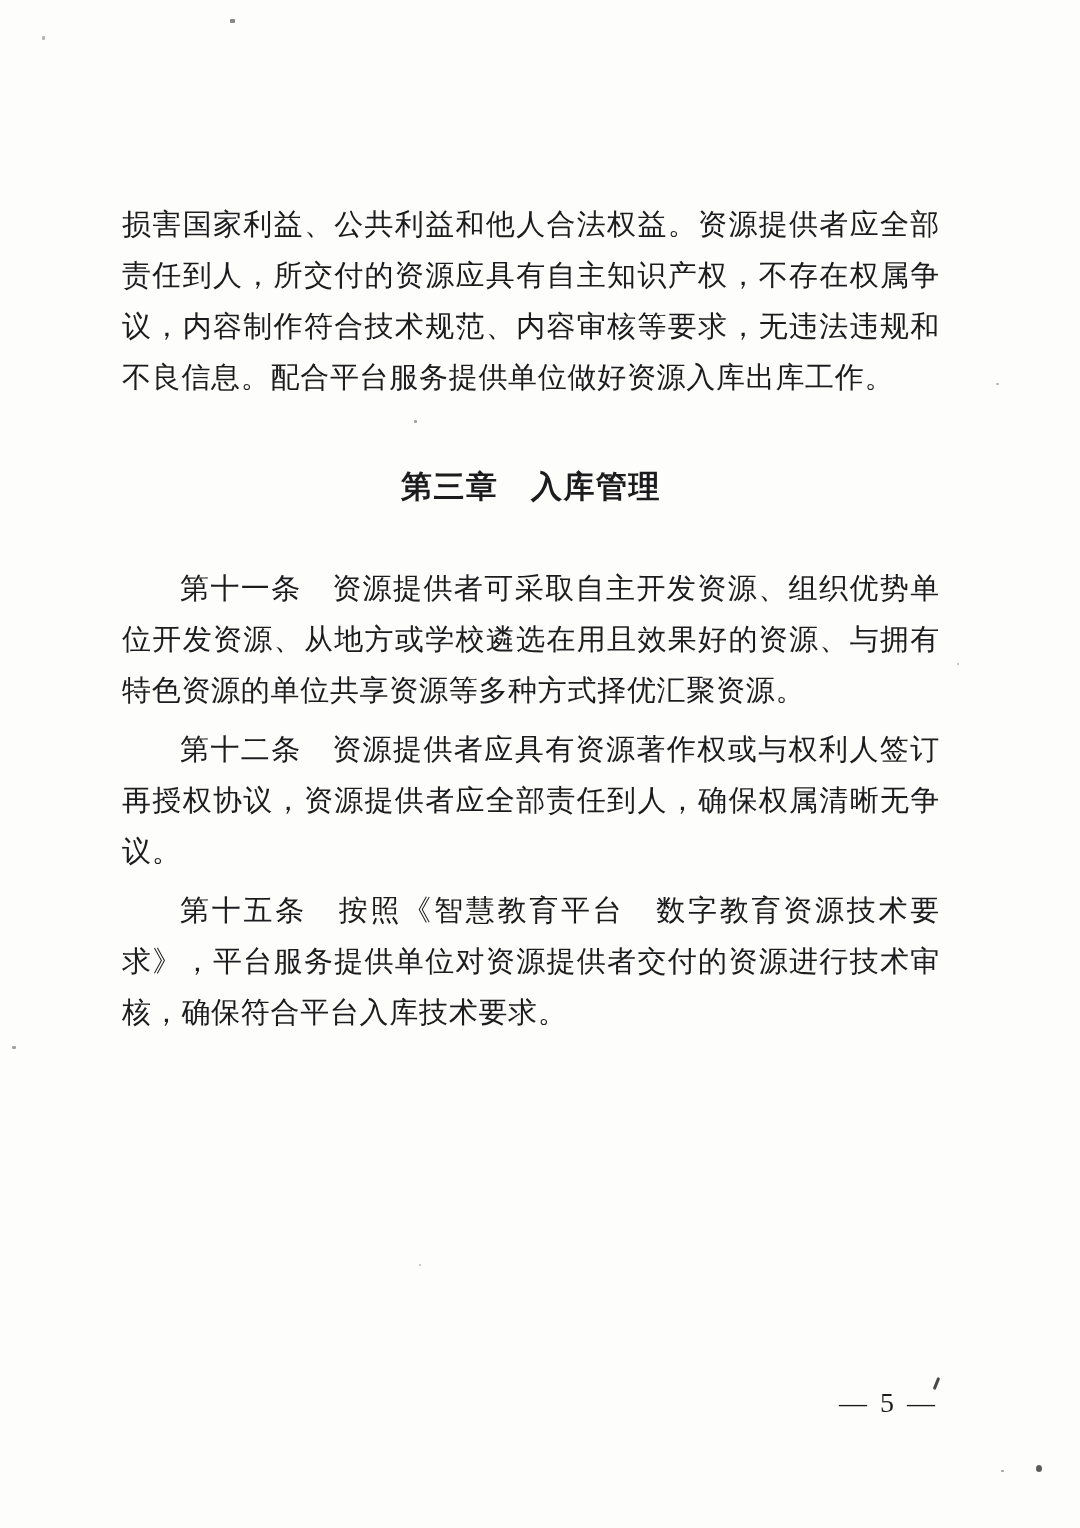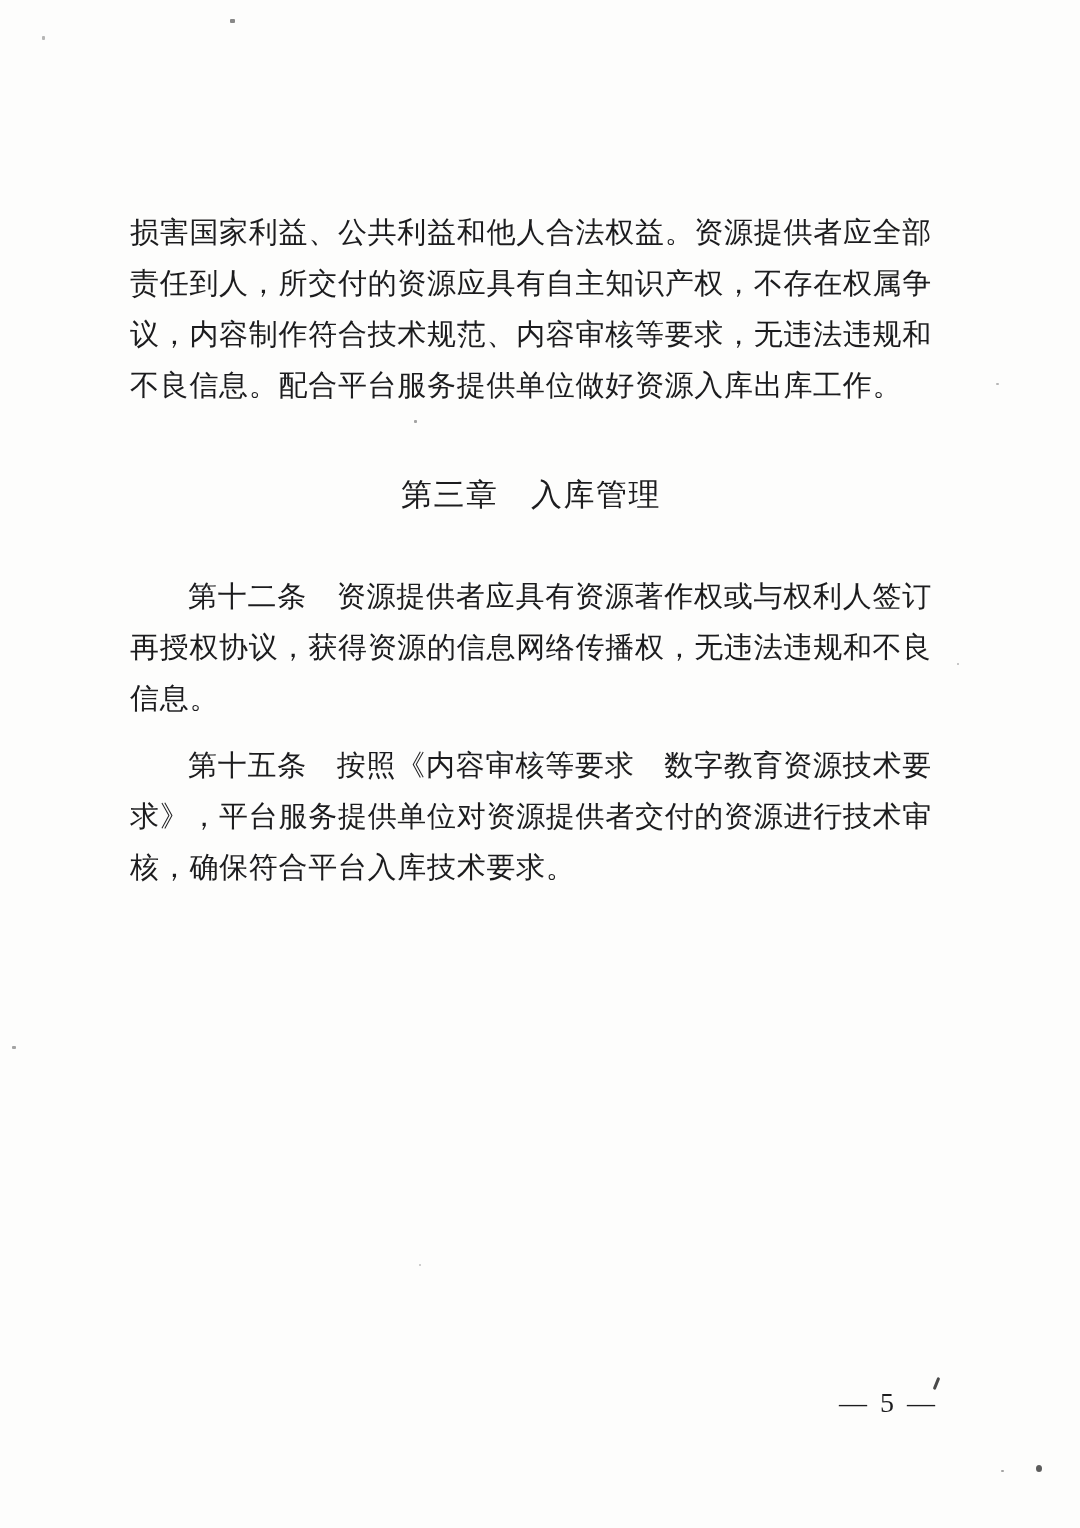--- a/index.html
+++ b/index.html
@@ -24,7 +24,7 @@
     width: 834px;
   }
   .para {
-    margin: 16px;
+    margin: 8px;
     font-size: 29px;
     line-height: 51px;
     letter-spacing: 0.7px;

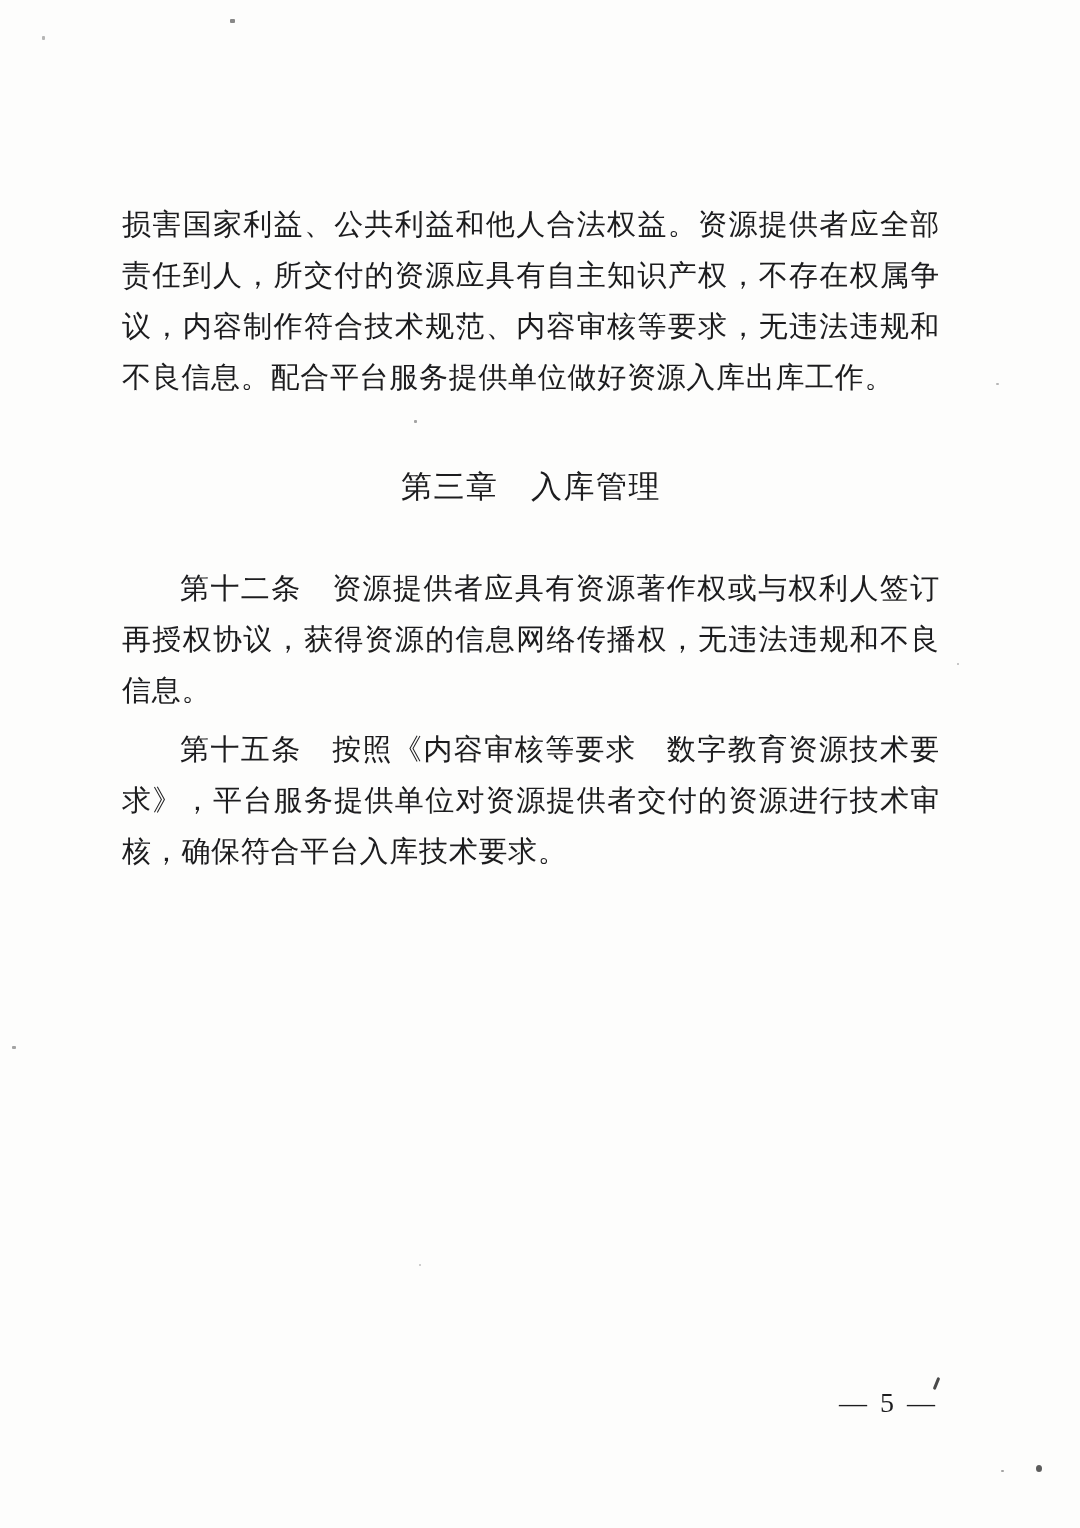--- a/index.html
+++ b/index.html
@@ -39,7 +39,7 @@
     margin: 58px 0 0 0;
     font-size: 31px;
     line-height: 52px;
-    font-weight: normal;
+    font-weight: bold;
     text-align: center;
     letter-spacing: 1.5px;
     font-family: "Liberation Sans", sans-serif;

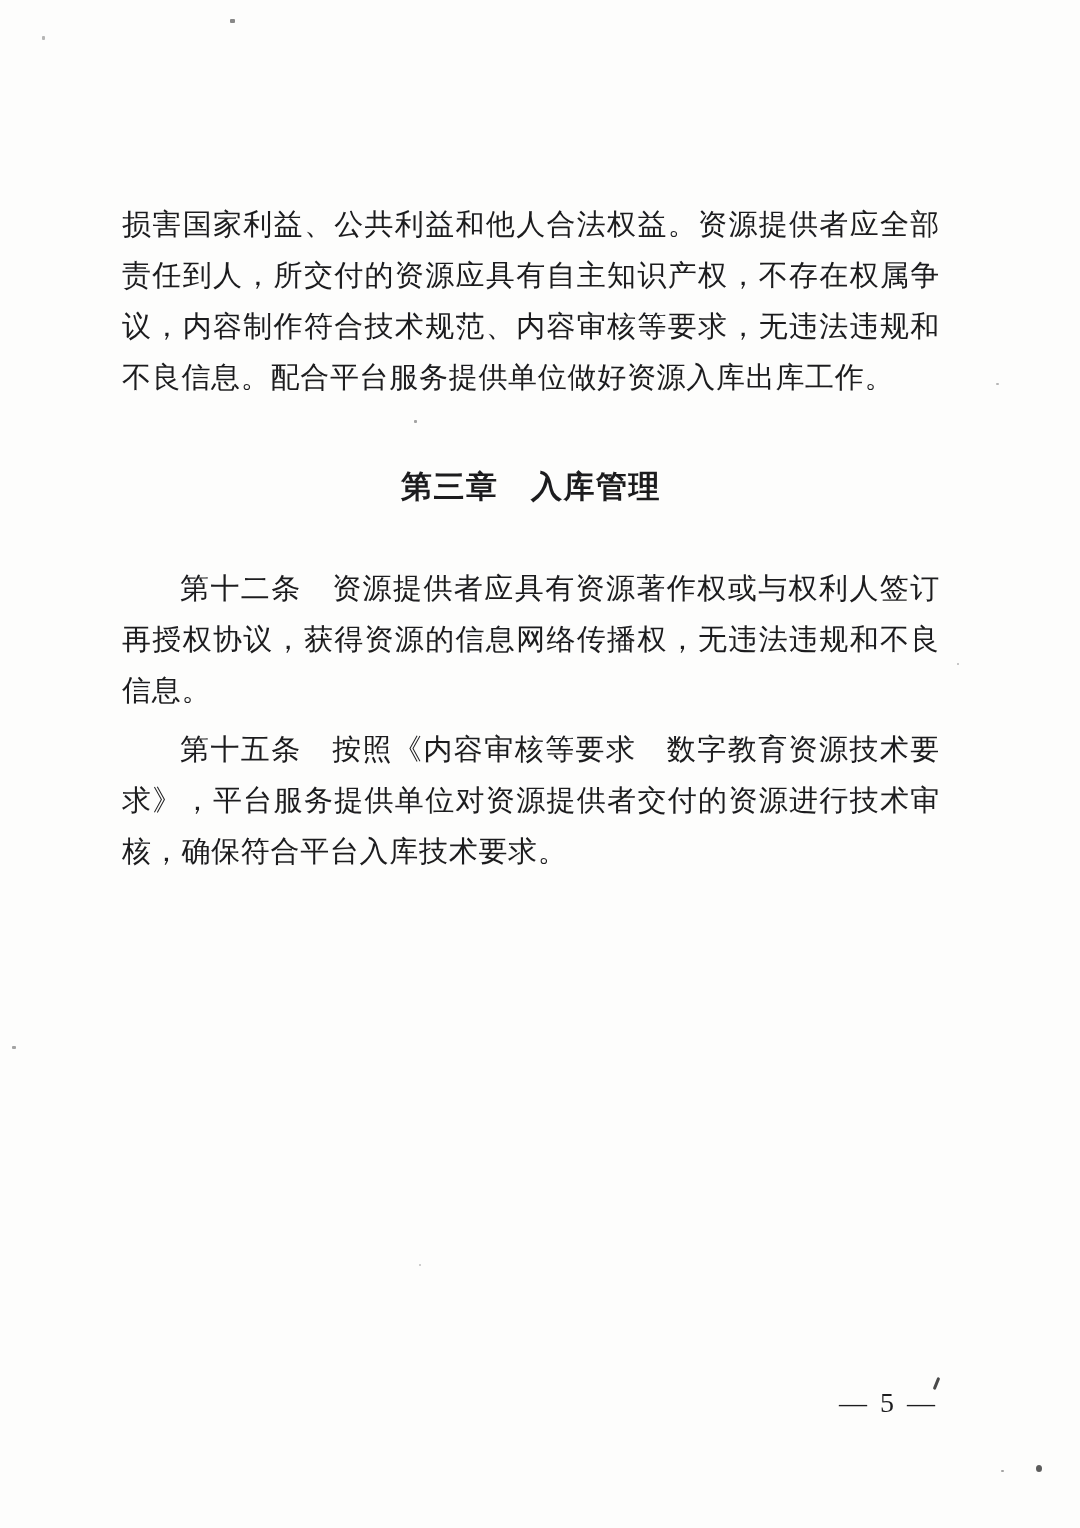--- a/index.html
+++ b/index.html
@@ -97,6 +97,7 @@
 
     <h2 class="chapter">第三章　入库管理</h2>
 
+    <p class="para">第十一条　资源提供者可采取自主开发资源、组织优势单位开发资源、从地方或学校遴选在用且效果好的资源、与拥有特色资源的单位共享资源等多种方式择优汇聚资源。</p>
 
     <p class="para">第十二条　资源提供者应具有资源著作权或与权利人签订再授权协议，获得资源的信息网络传播权，无违法违规和不良信息。</p>
 

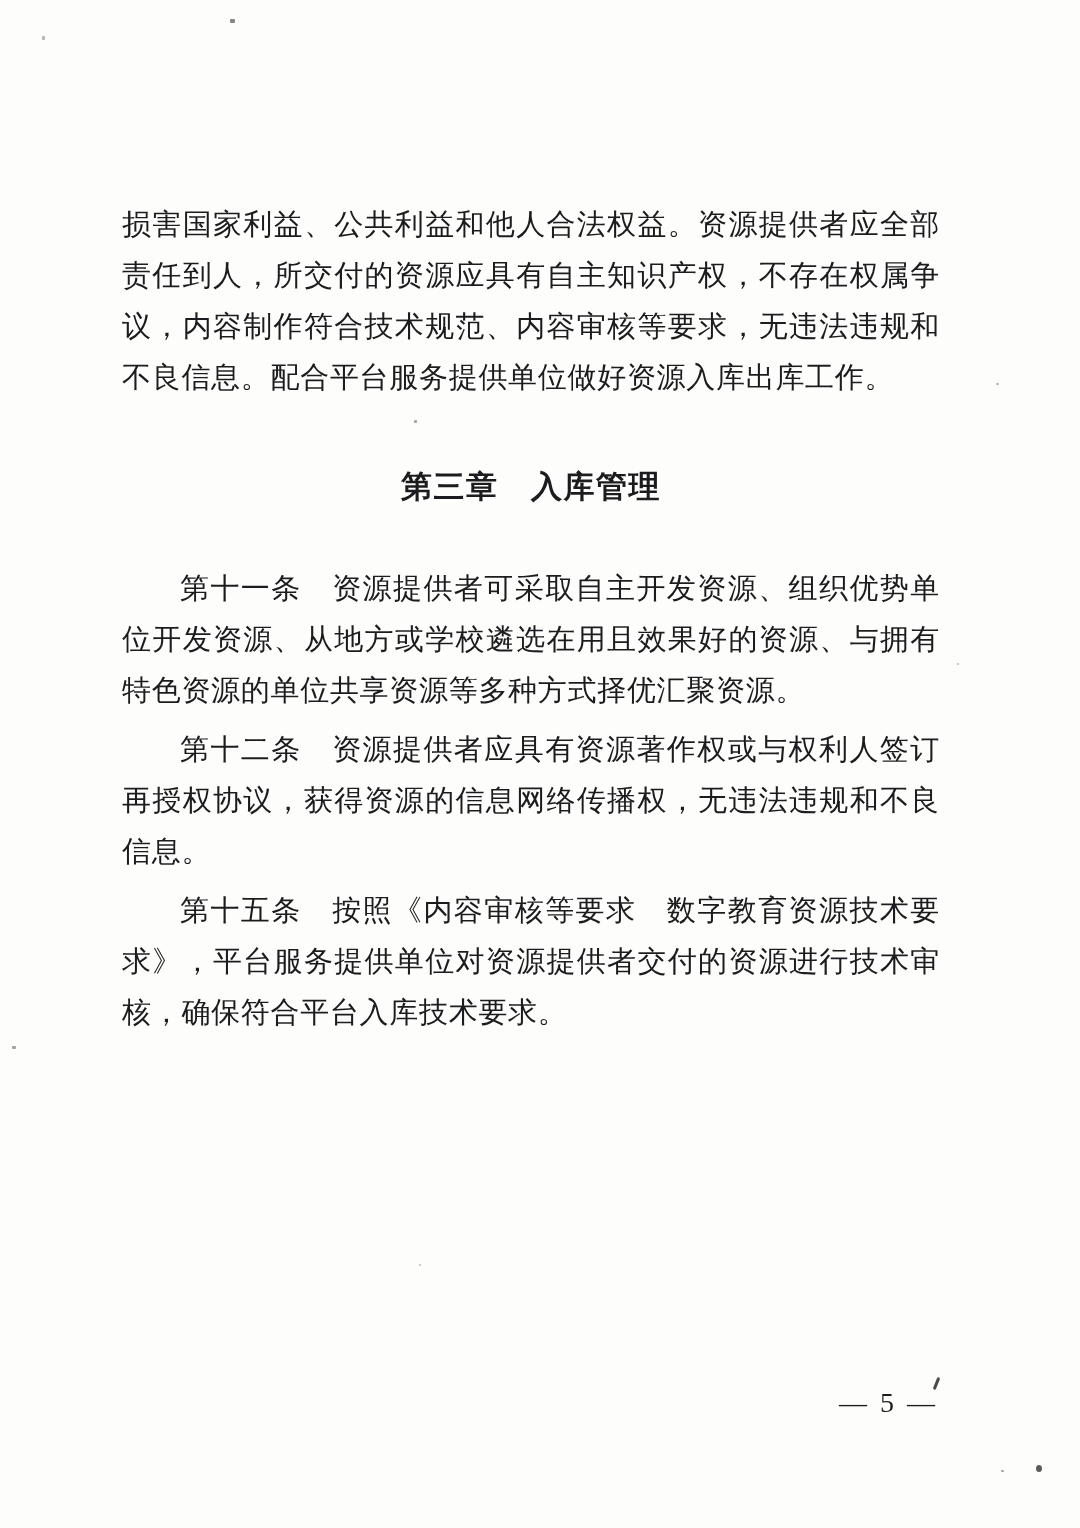--- a/index.html
+++ b/index.html
@@ -99,7 +99,7 @@
 
     <p class="para">第十一条　资源提供者可采取自主开发资源、组织优势单位开发资源、从地方或学校遴选在用且效果好的资源、与拥有特色资源的单位共享资源等多种方式择优汇聚资源。</p>
 
-    <p class="para">第十二条　资源提供者应具有资源著作权或与权利人签订再授权协议，获得资源的信息网络传播权，无违法违规和不良信息。</p>
+    <p class="para">第十二条　资源提供者应具有资源著作权或与权利人签订再授权协议，资源提供者应全部责任到人，确保权属清晰无争议。</p>
 
 
 

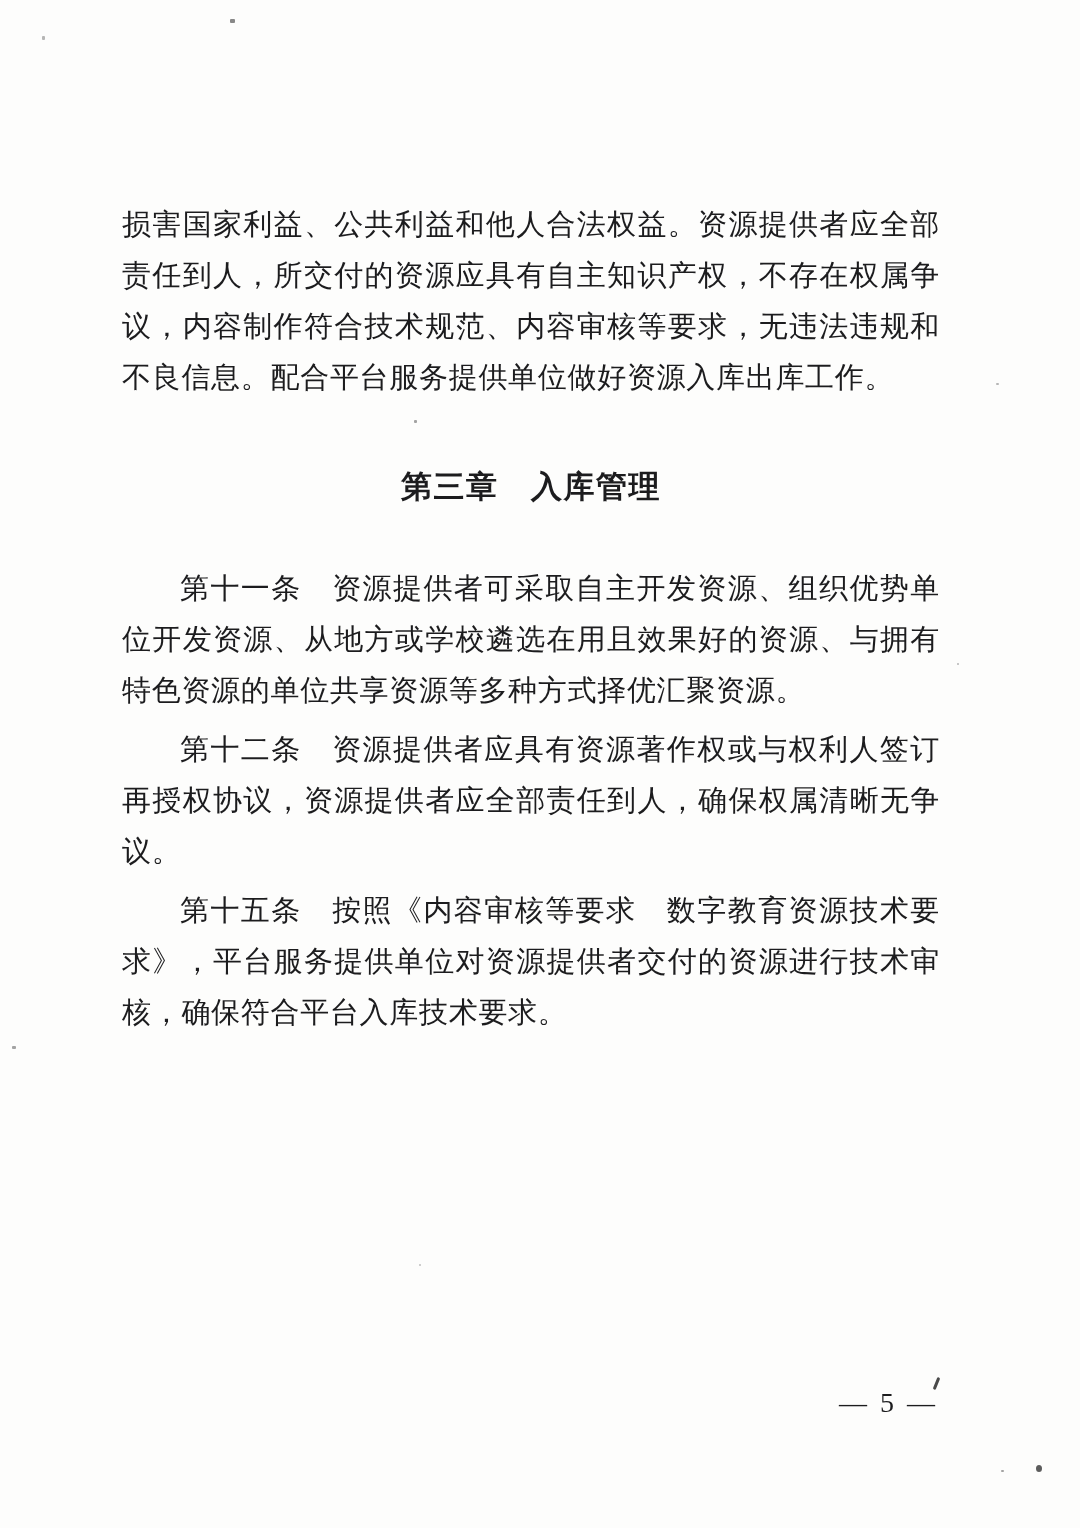--- a/index.html
+++ b/index.html
@@ -103,7 +103,7 @@
 
 
 
-    <p class="para">第十五条　按照《内容审核等要求　数字教育资源技术要求》，平台服务提供单位对资源提供者交付的资源进行技术审核，确保符合平台入库技术要求。</p>
+    <p class="para">第十五条　按照《智慧教育平台　数字教育资源技术要求》，平台服务提供单位对资源提供者交付的资源进行技术审核，确保符合平台入库技术要求。</p>
 
 
   </main>

